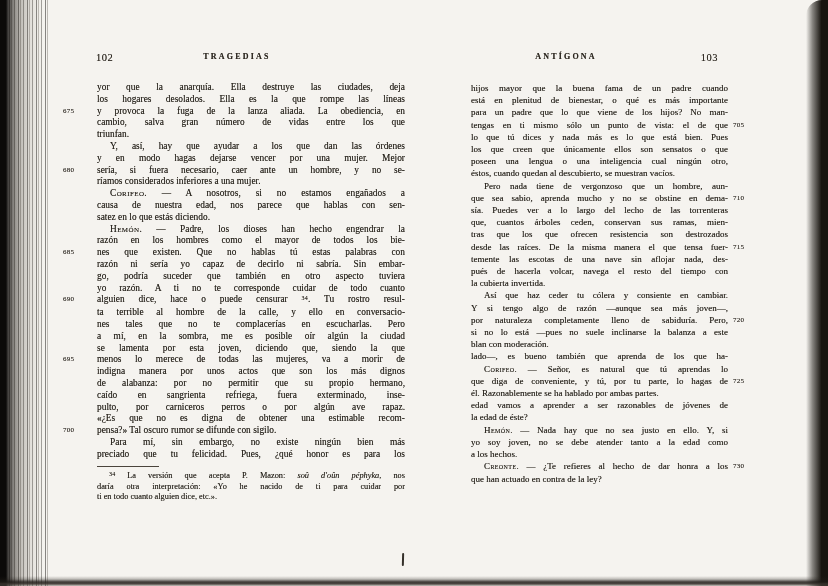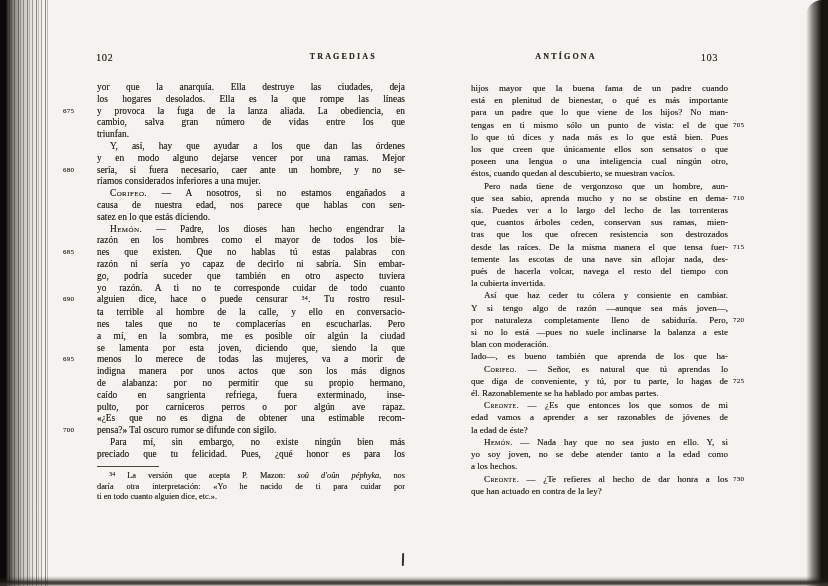--- a/index.html
+++ b/index.html
@@ -16,7 +16,7 @@
   .pagenum{font-size:10.5px;letter-spacing:.5px;}
   .running{font-size:8px;letter-spacing:2.2px;font-weight:bold;}
   .hdr-left-num{left:96px;}
-  .hdr-left-run{left:97px;width:280px;text-align:right;}
+  .hdr-left-run{left:97px;width:280px;text-align:center;}
   .hdr-right-run{left:472px;width:188px;text-align:center;}
   .hdr-right-num{left:640px;width:78px;text-align:right;}
 

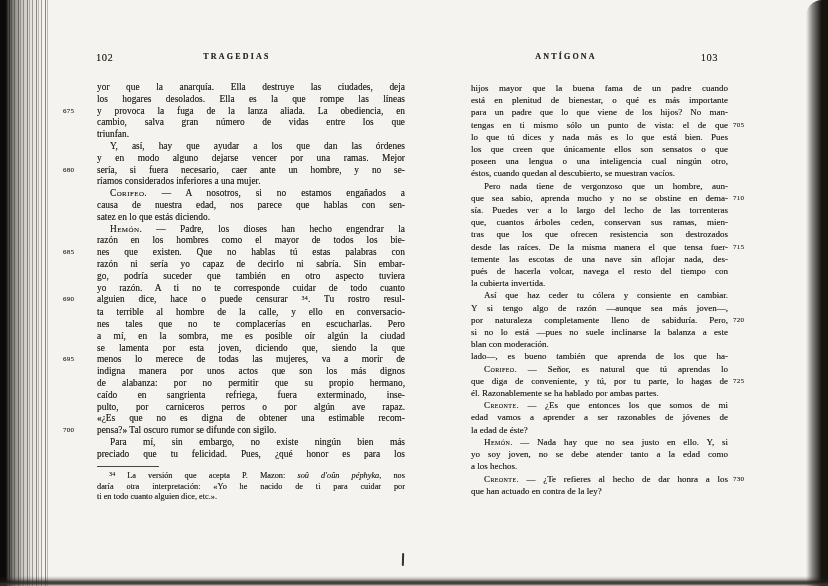--- a/index.html
+++ b/index.html
@@ -82,7 +82,7 @@
         <div class="line"><span>cambio, salva gran número de vidas entre los que</span></div>
         <div class="line last"><span>triunfan.</span></div>
         <div class="line ind"><span>Y, así, hay que ayudar a los que dan las órdenes</span></div>
-        <div class="line"><span>y en modo alguno dejarse vencer por una ramas. Mejor</span></div>
+        <div class="line"><span>y en modo hagas dejarse vencer por una mujer. Mejor</span></div>
         <div class="line"><span class="vnum">680</span><span>sería, si fuera necesario, caer ante un hombre, y no se-</span></div>
         <div class="line last"><span>ríamos considerados inferiores a una mujer.</span></div>
         <div class="line ind"><span class="sc">Corifeo</span><span>. — A nosotros, si no estamos engañados a</span></div>

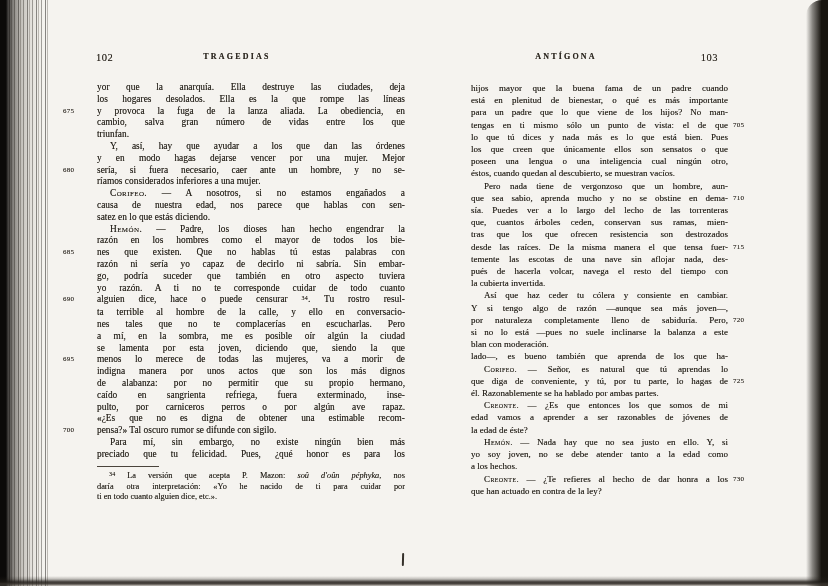--- a/index.html
+++ b/index.html
@@ -148,7 +148,6 @@
         <div class="line ind"><span class="sc">Corifeo</span><span>. — Señor, es natural que tú aprendas lo</span></div>
         <div class="line"><span class="vnum">725</span><span>que diga de conveniente, y tú, por tu parte, lo hagas de</span></div>
         <div class="line last"><span>él. Razonablemente se ha hablado por ambas partes.</span></div>
-        <div class="line ind"><span class="sc">Creonte</span><span>. — ¿Es que entonces los que somos de mi</span></div>
         <div class="line"><span>edad vamos a aprender a ser razonables de jóvenes de</span></div>
         <div class="line last"><span>la edad de éste?</span></div>
         <div class="line ind"><span class="sc">Hemón</span><span>. — Nada hay que no sea justo en ello. Y, si</span></div>

